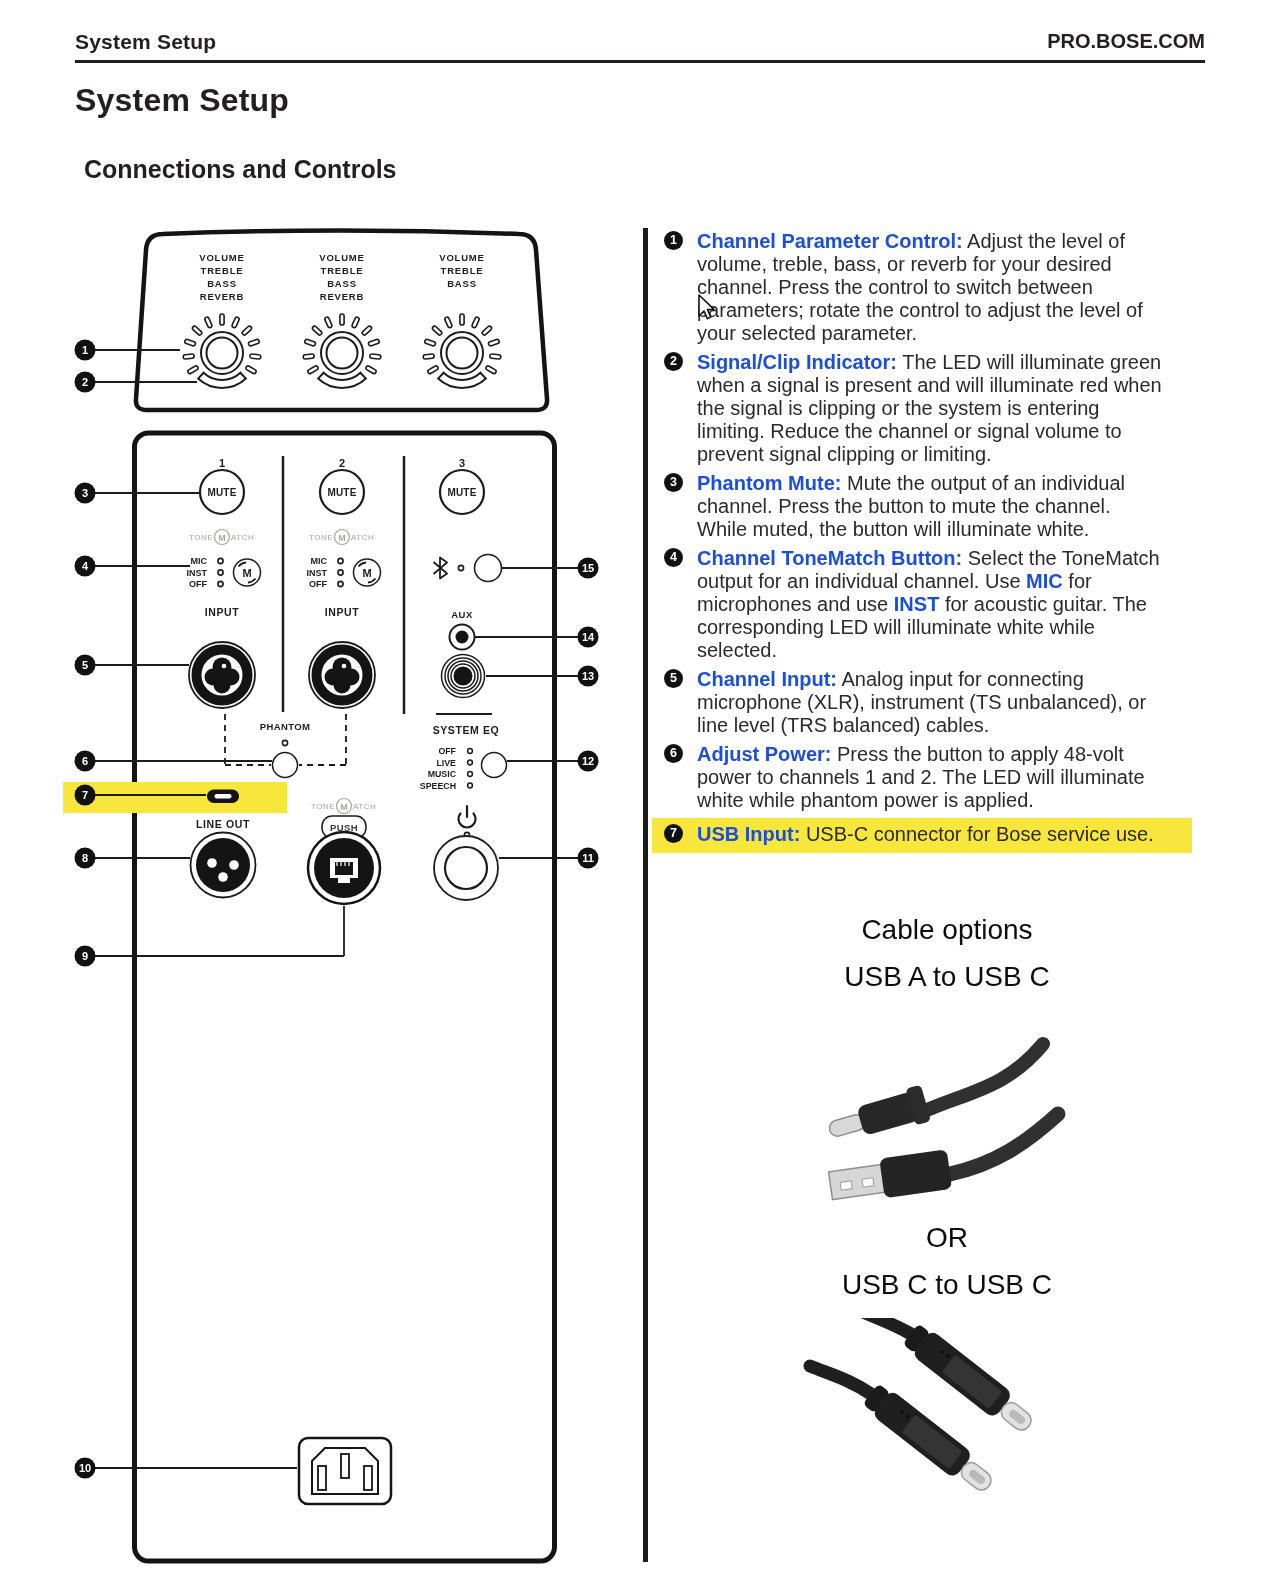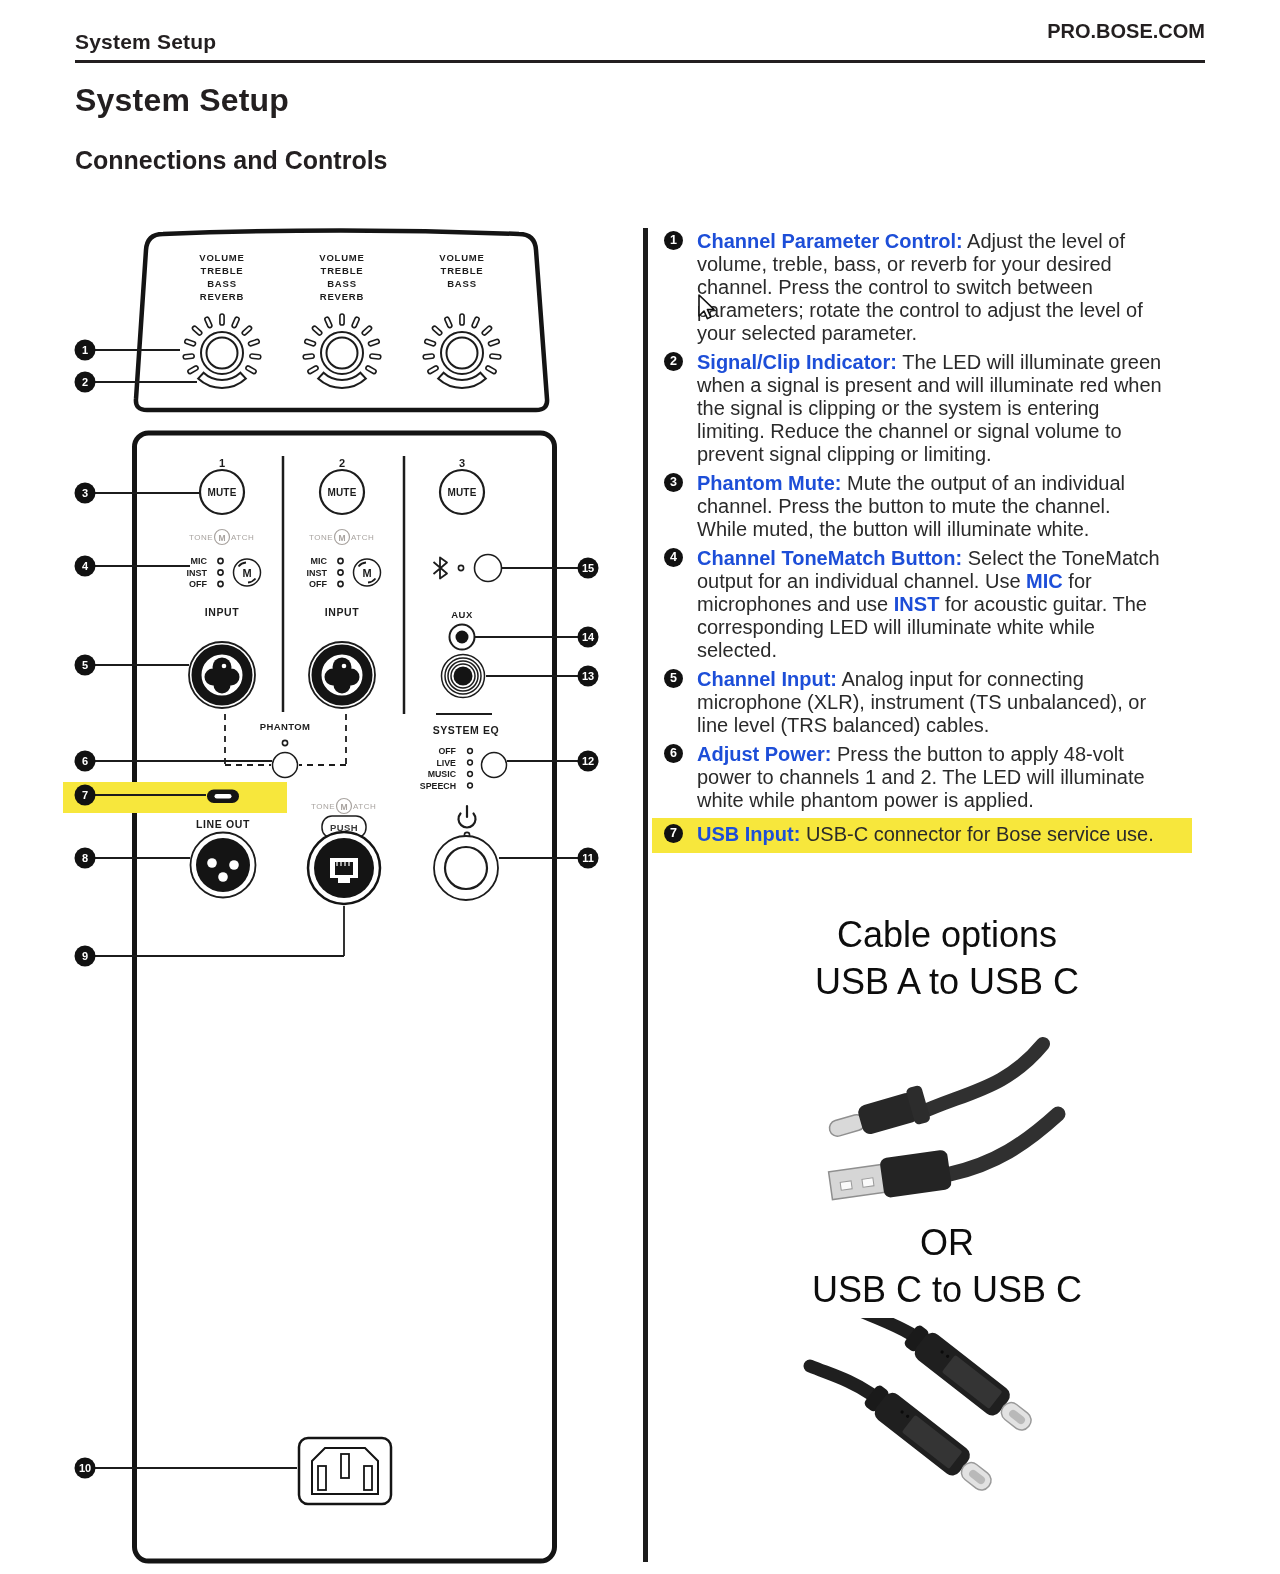--- a/index.html
+++ b/index.html
@@ -8,7 +8,7 @@
   .abs{position:absolute;}
   
   .hdr-small{top:30px;left:75px;font-size:21px;font-weight:700;letter-spacing:.2px;color:#231f20;}
-  .hdr-site{top:20px;right:75px;font-size:20px;font-weight:700;color:#231f20;}
+  .hdr-site{top:30px;right:75px;font-size:20px;font-weight:700;color:#231f20;}
   .hdr-rule{top:60px;left:75px;width:1130px;height:3px;background:#231f20;}
   .page-title{top:82px;left:75px;font-size:32px;font-weight:800;color:#231f20;letter-spacing:.2px;}
   .section-title{top:146px;left:75px;font-size:25px;font-weight:800;color:#231f20;}

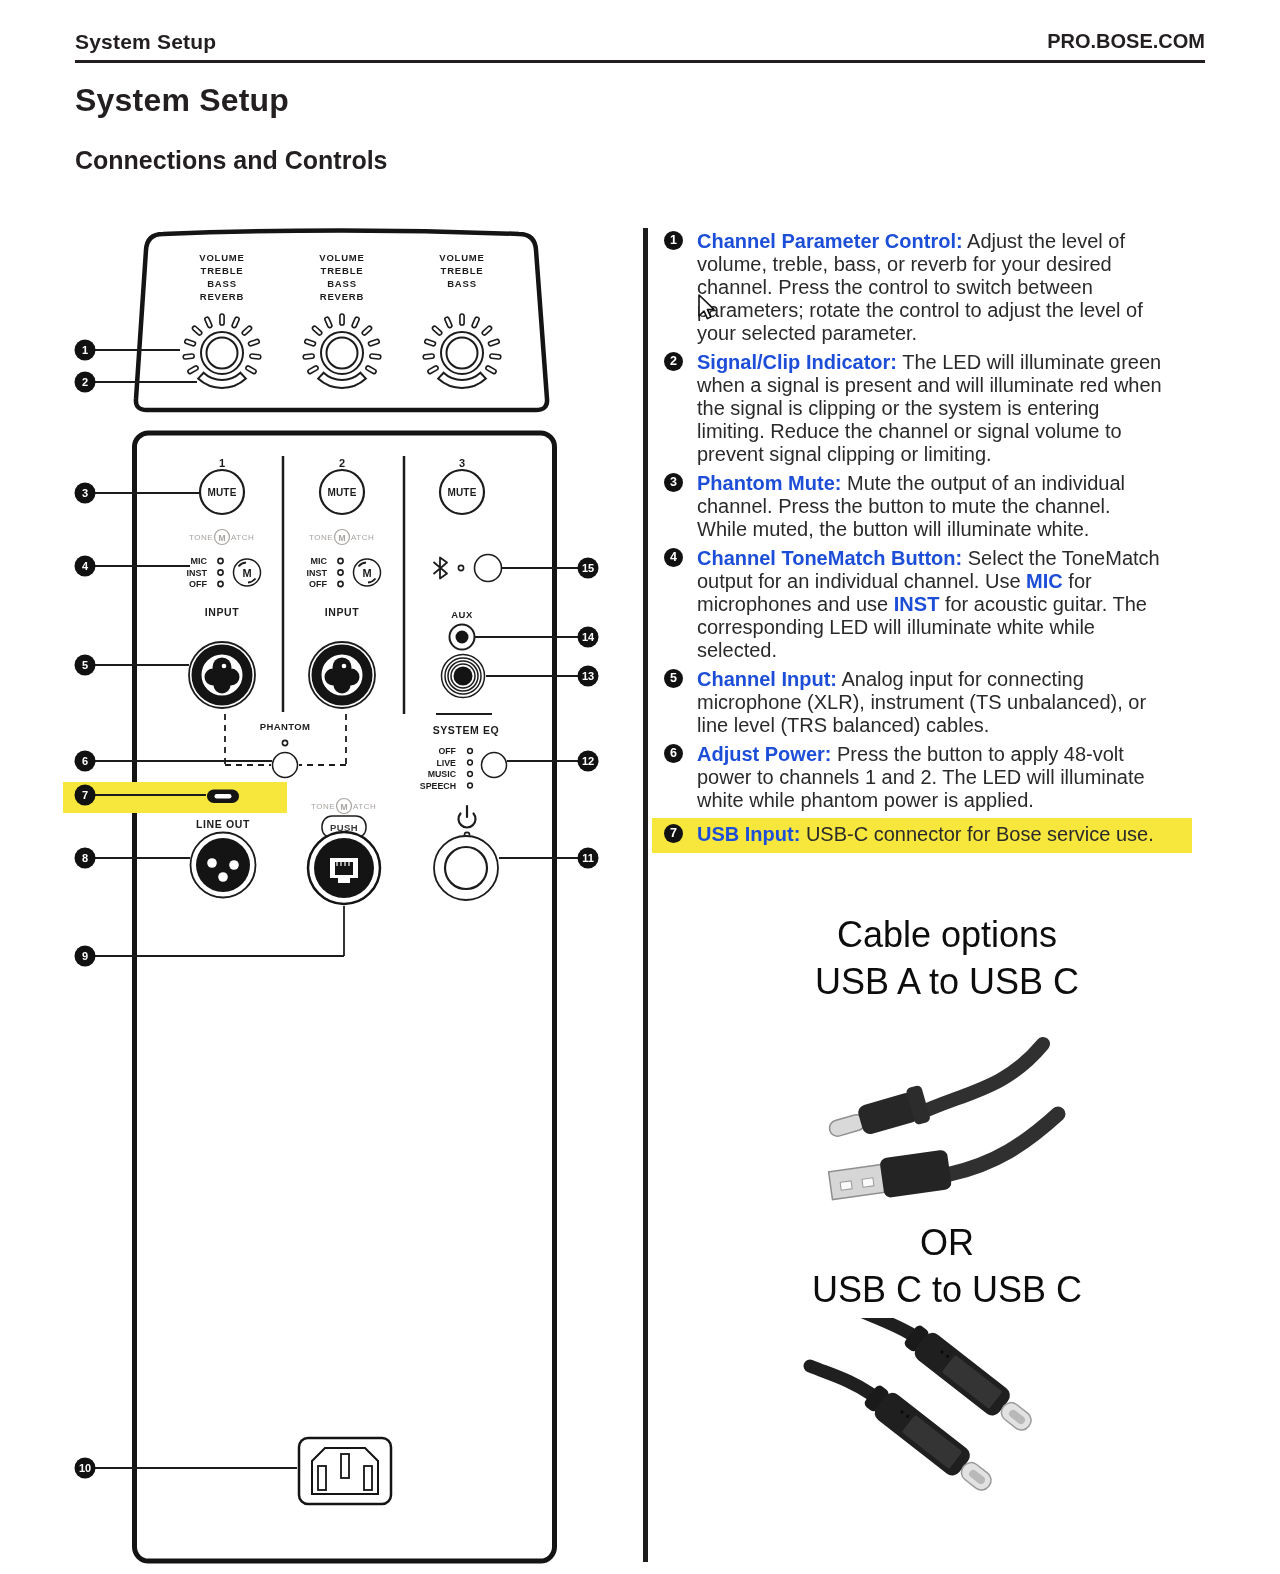--- a/index.html
+++ b/index.html
@@ -51,7 +51,7 @@
 <div class="abs hdr-site">PRO.BOSE.COM</div>
 <div class="abs hdr-rule"></div>
 <h1 class="abs page-title" style="margin:0">System Setup</h1>
-<h2 class="abs section-title" style="margin:0">Connections and Controls</h2>
+<h2 class="abs section-title" style="margin:9px">Connections and Controls</h2>
 
 <svg class="abs" style="top:220px;left:0" width="640" height="1354" viewBox="0 0 640 1354">
 

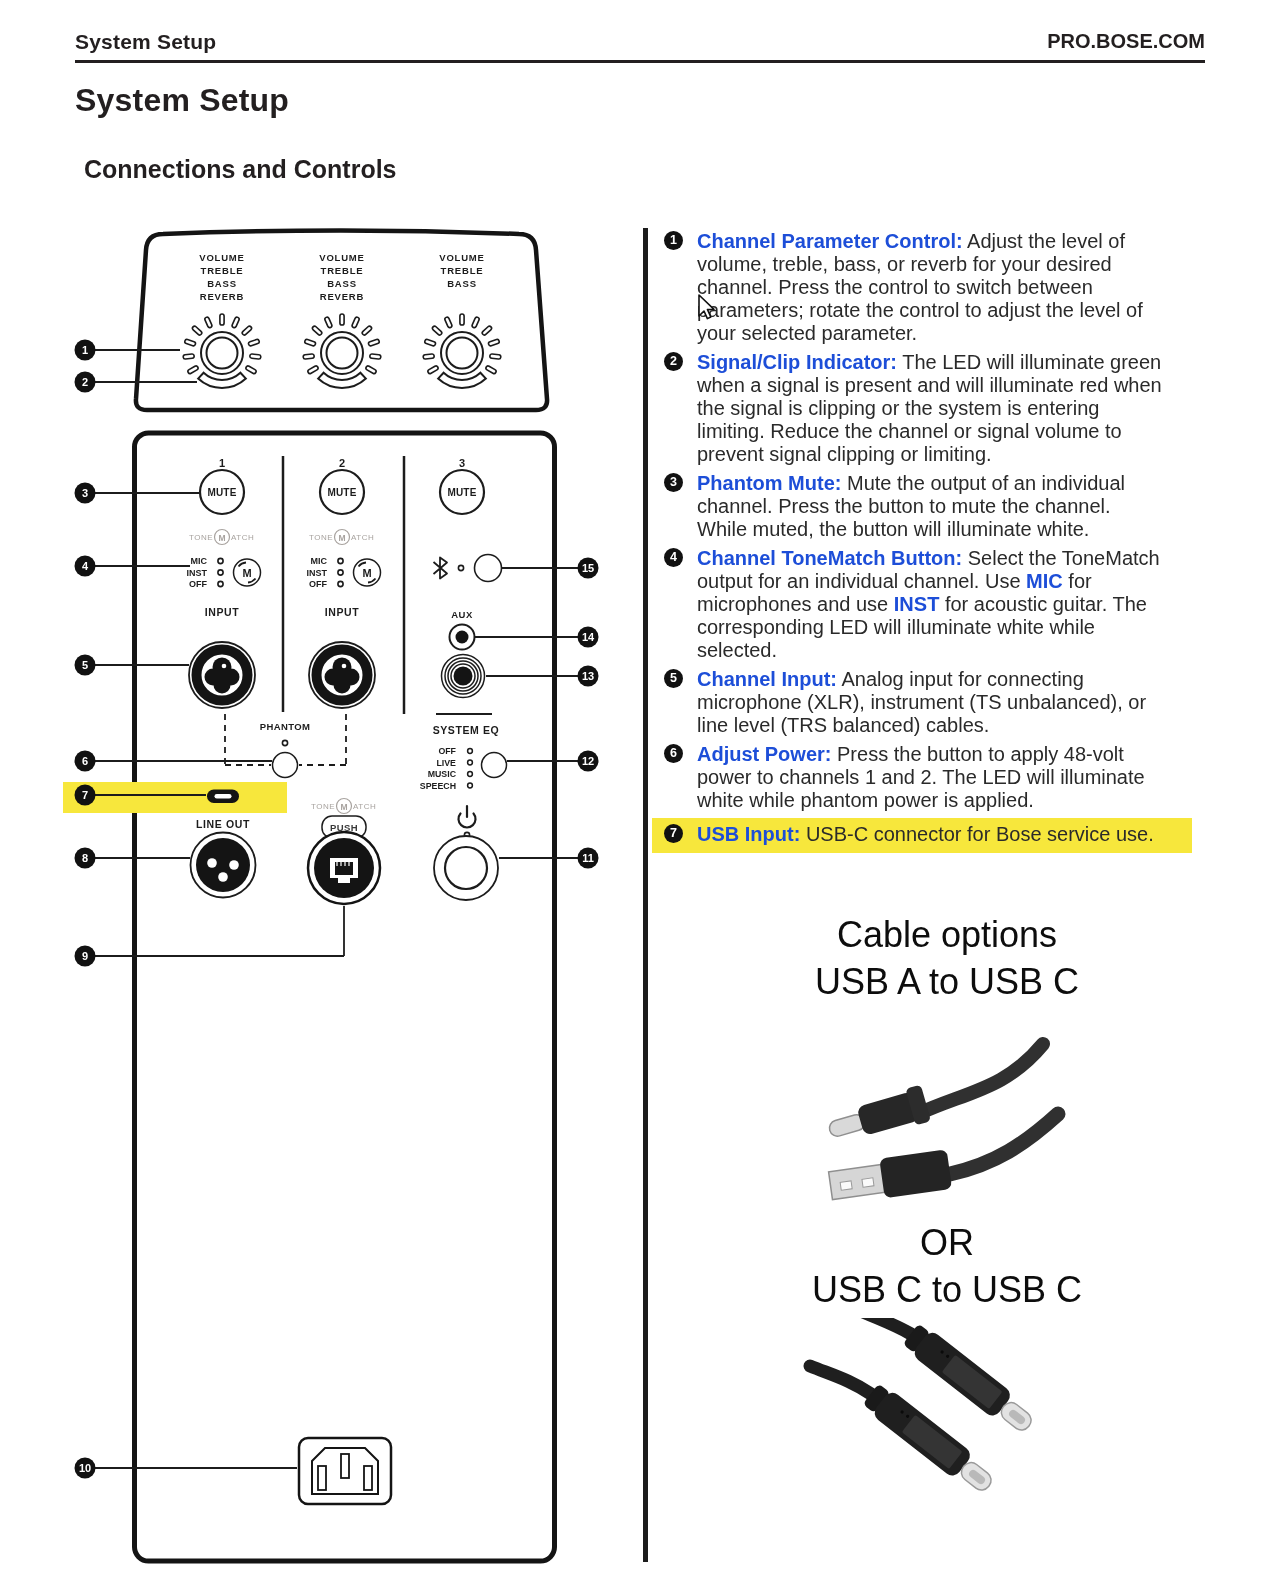--- a/index.html
+++ b/index.html
@@ -26,7 +26,7 @@
   .note i{font-weight:400;}
   .note .note-b{font-weight:700;font-style:italic;}
   
-  .cable-h{left:664px;width:566px;text-align:center;font-size:36px;color:#0d0d0d;
+  .cable-h{left:664px;width:566px;text-align:center;font-size:28px;color:#0d0d0d;
            font-family:"Liberation Sans",sans-serif;}
   
   svg text{font-family:"Liberation Sans",sans-serif;fill:#1c1c1c;}

